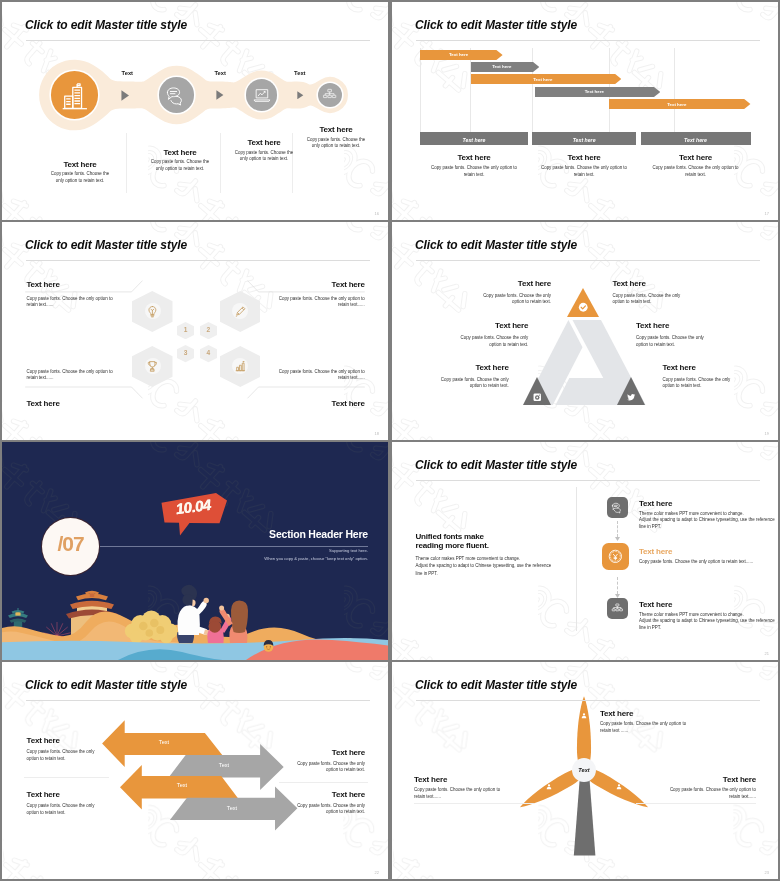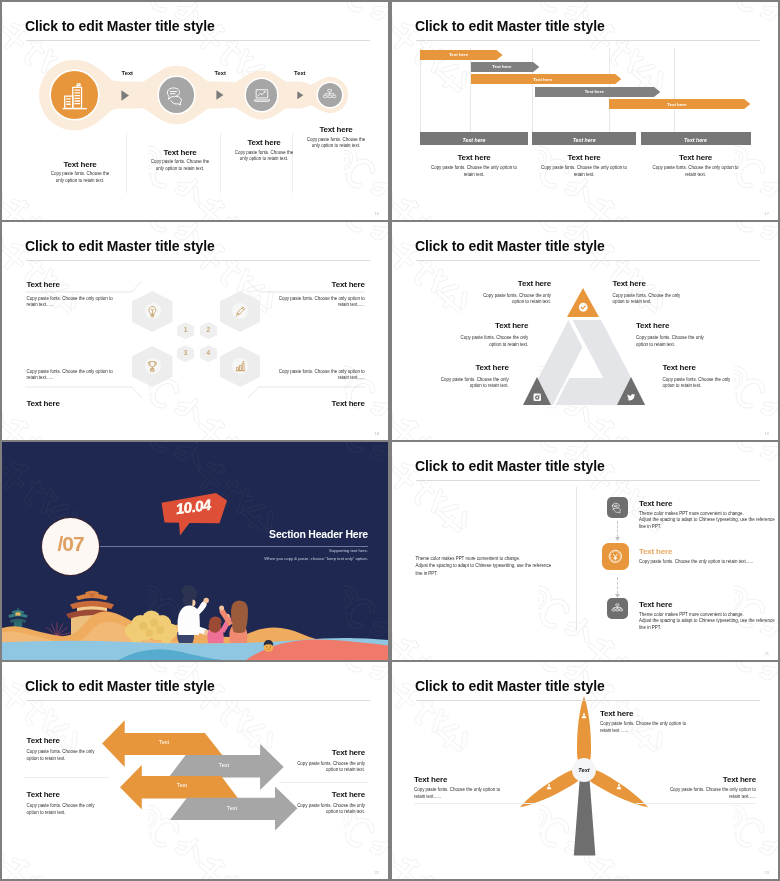--- a/index.html
+++ b/index.html
@@ -8,7 +8,7 @@
   .r0{top:2px;} .r1{top:222px;} .r2{top:442px;} .r3{top:662px;}
   .slide.r3{height:217px;}
   .wm{position:absolute;left:0;top:0;width:100%;height:100%;pointer-events:none;}
-  .title{position:absolute;left:23px;top:16px;font-size:14px;font-weight:bold;color:#0d0d0d;letter-spacing:-0.1px;white-space:nowrap;}
+  .title{position:absolute;left:23px;top:16px;font-size:12px;font-weight:bold;color:#0d0d0d;letter-spacing:-0.1px;white-space:nowrap;font-style:italic;}
   .trule{position:absolute;left:24px;top:37.5px;width:344px;height:1px;background:#dcdcdc;}
   .tx{position:absolute;}
   .hd{font-weight:bold;color:#141414;font-size:8.0px;letter-spacing:-0.2px;white-space:nowrap;}

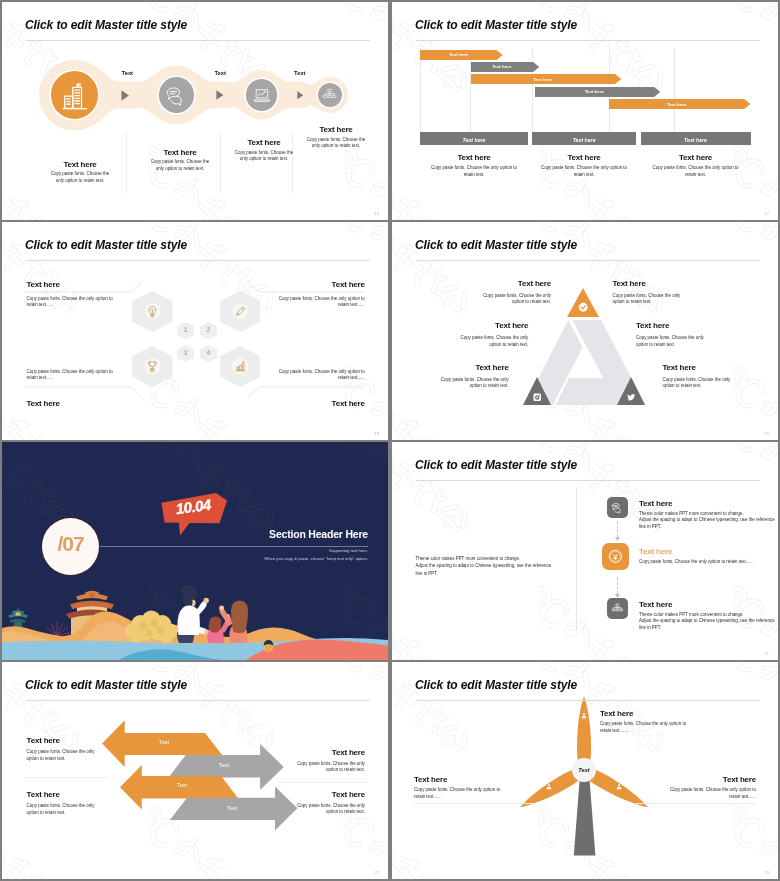--- a/index.html
+++ b/index.html
@@ -445,6 +445,7 @@
         <rect x="0" y="0" width="586" height="418" fill="url(#wmpat)" transform="translate(0,0)"></rect>
       </svg>
       <div class="sep" style="left:184px;top:45px;width:1px;height:144px;background:#e6e6e6"></div>
+      <div class="tx" style="left:23.5px;top:89.5px;width:180px;font-size:8.05px;font-weight:bold;color:#141414;line-height:9.3px;letter-spacing:-0.2px">Unified fonts make<br>reading more fluent.</div>
       <div class="tx bd" style="left:23.5px;top:112.5px;width:190px;line-height:7.6px">Theme color makes PPT more convenient to change.<br>Adjust the spacing to adapt to Chinese typesetting, use the reference<br>line in PPT.</div>
       <div style="position:absolute;left:215px;top:55px;width:20.5px;height:20.5px;border-radius:4.92px;background:#6E6E6E"></div>
       <svg style="position:absolute;left:218.895px;top:58.895px;width:12.709999999999999px;height:12.709999999999999px;" viewBox="0 0 22 22">

